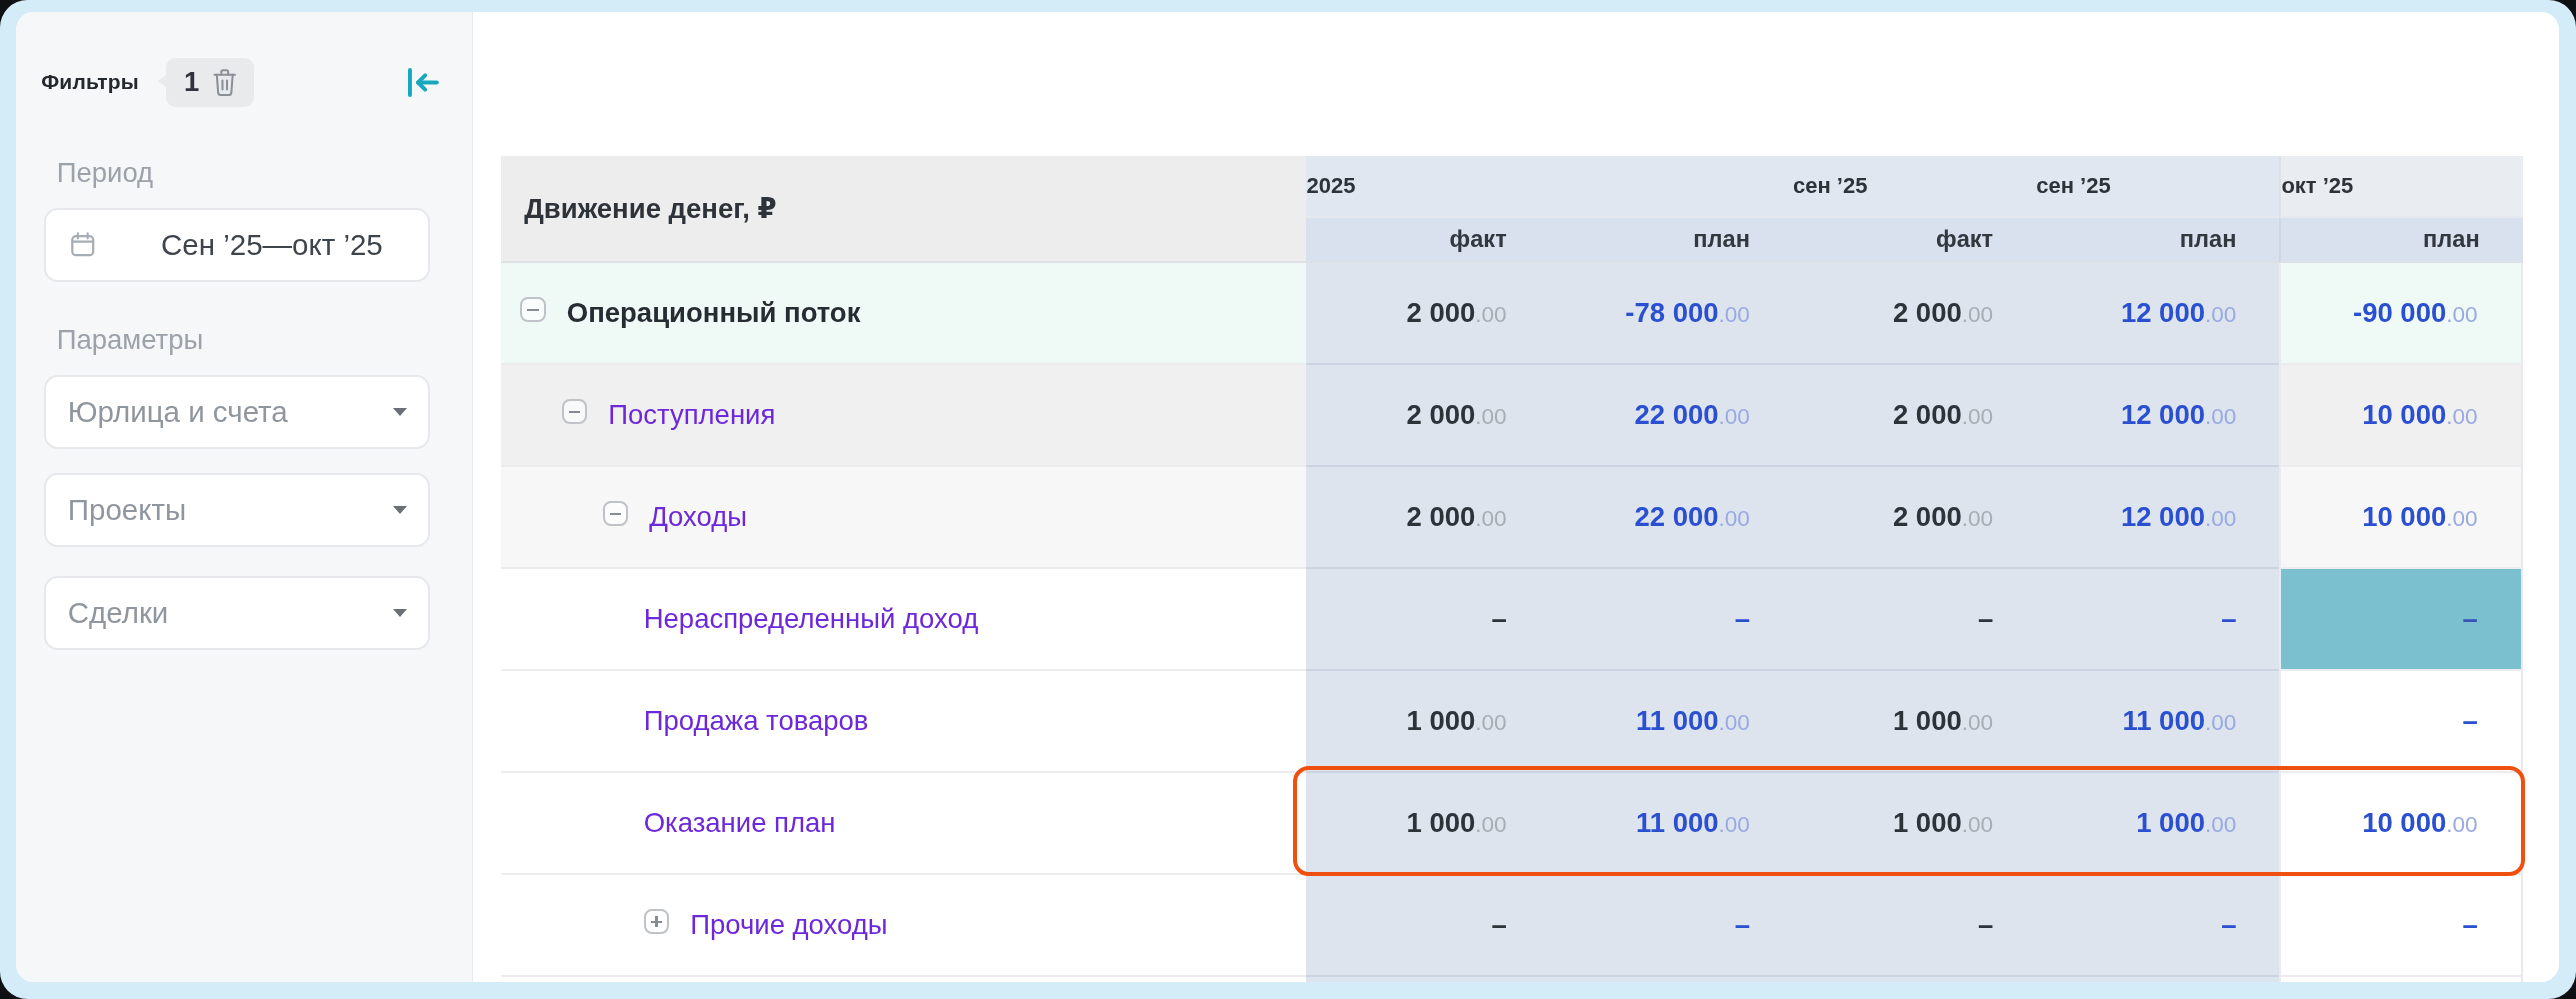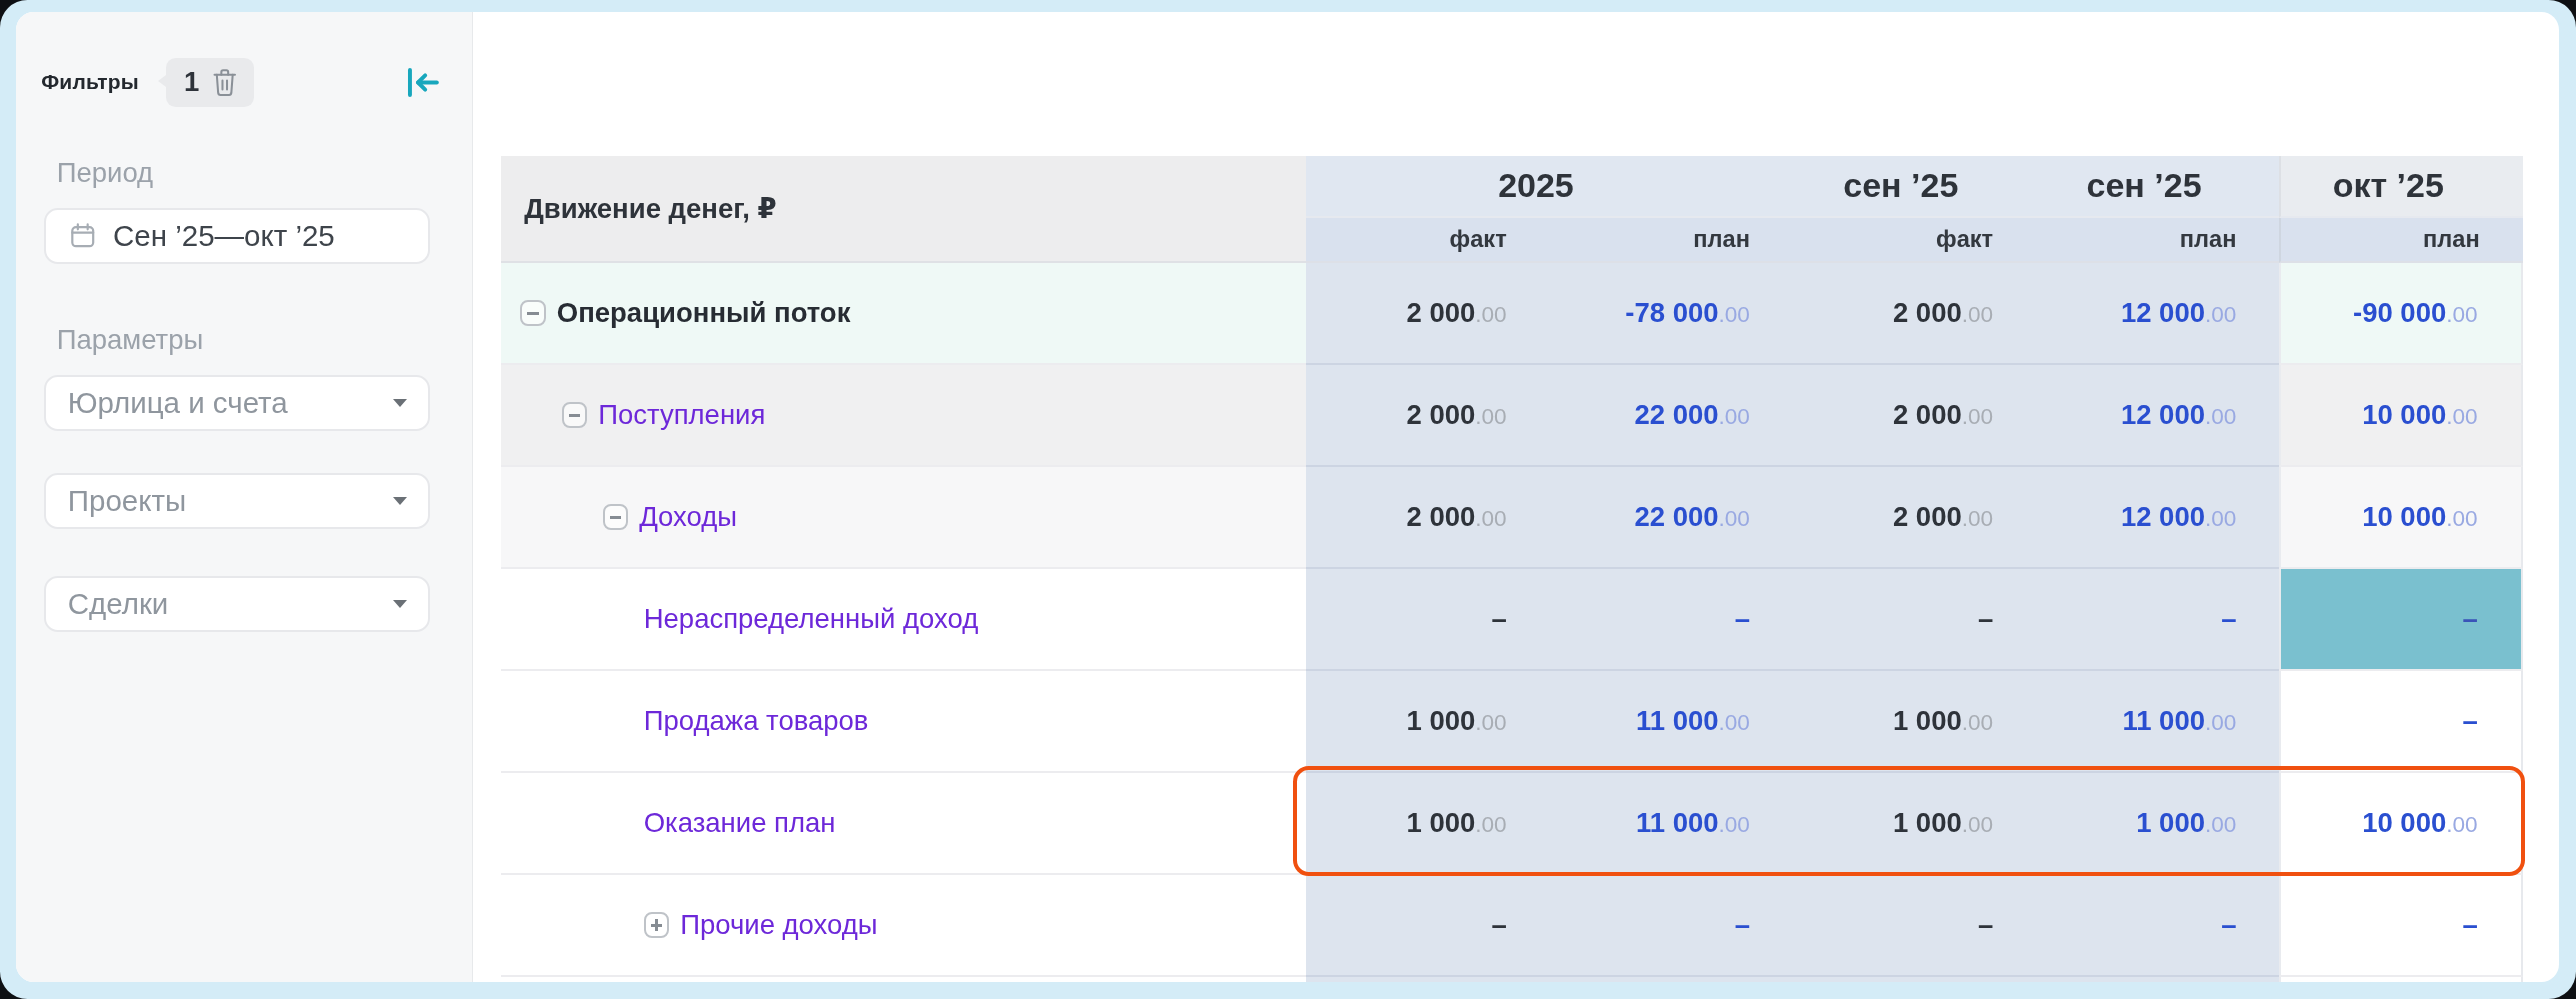--- a/index.html
+++ b/index.html
@@ -43,8 +43,8 @@
 
   .corner{background:#ededee;border-bottom:2px solid #dfe1e5;text-align:left;vertical-align:middle;
           padding-left:23.6px;font-size:27.5px;font-weight:700;color:#2e333a;}
-  .g-cell{height:60px;background:#e0e7f1;border-bottom:2px solid #e6e9ef;text-align:center;
-          padding-right:27.5px;font-size:34px;font-weight:700;color:#2e333a;vertical-align:middle;}
+  .g-cell{height:60px;background:#e0e7f1;border-bottom:2px solid #e6e9ef;text-align:left;
+          padding-right:27.5px;font-size:22px;font-weight:700;color:#2e333a;vertical-align:middle;}
   .g-cell.current{background:#e9ecf0;border-left:2px solid #dde0e5;}
   .s-cell{height:43px;background:#d9e1ee;border-bottom:2px solid #dde0e7;text-align:right;
           padding-right:43px;font-size:23.6px;font-weight:700;color:#33383f;vertical-align:middle;}

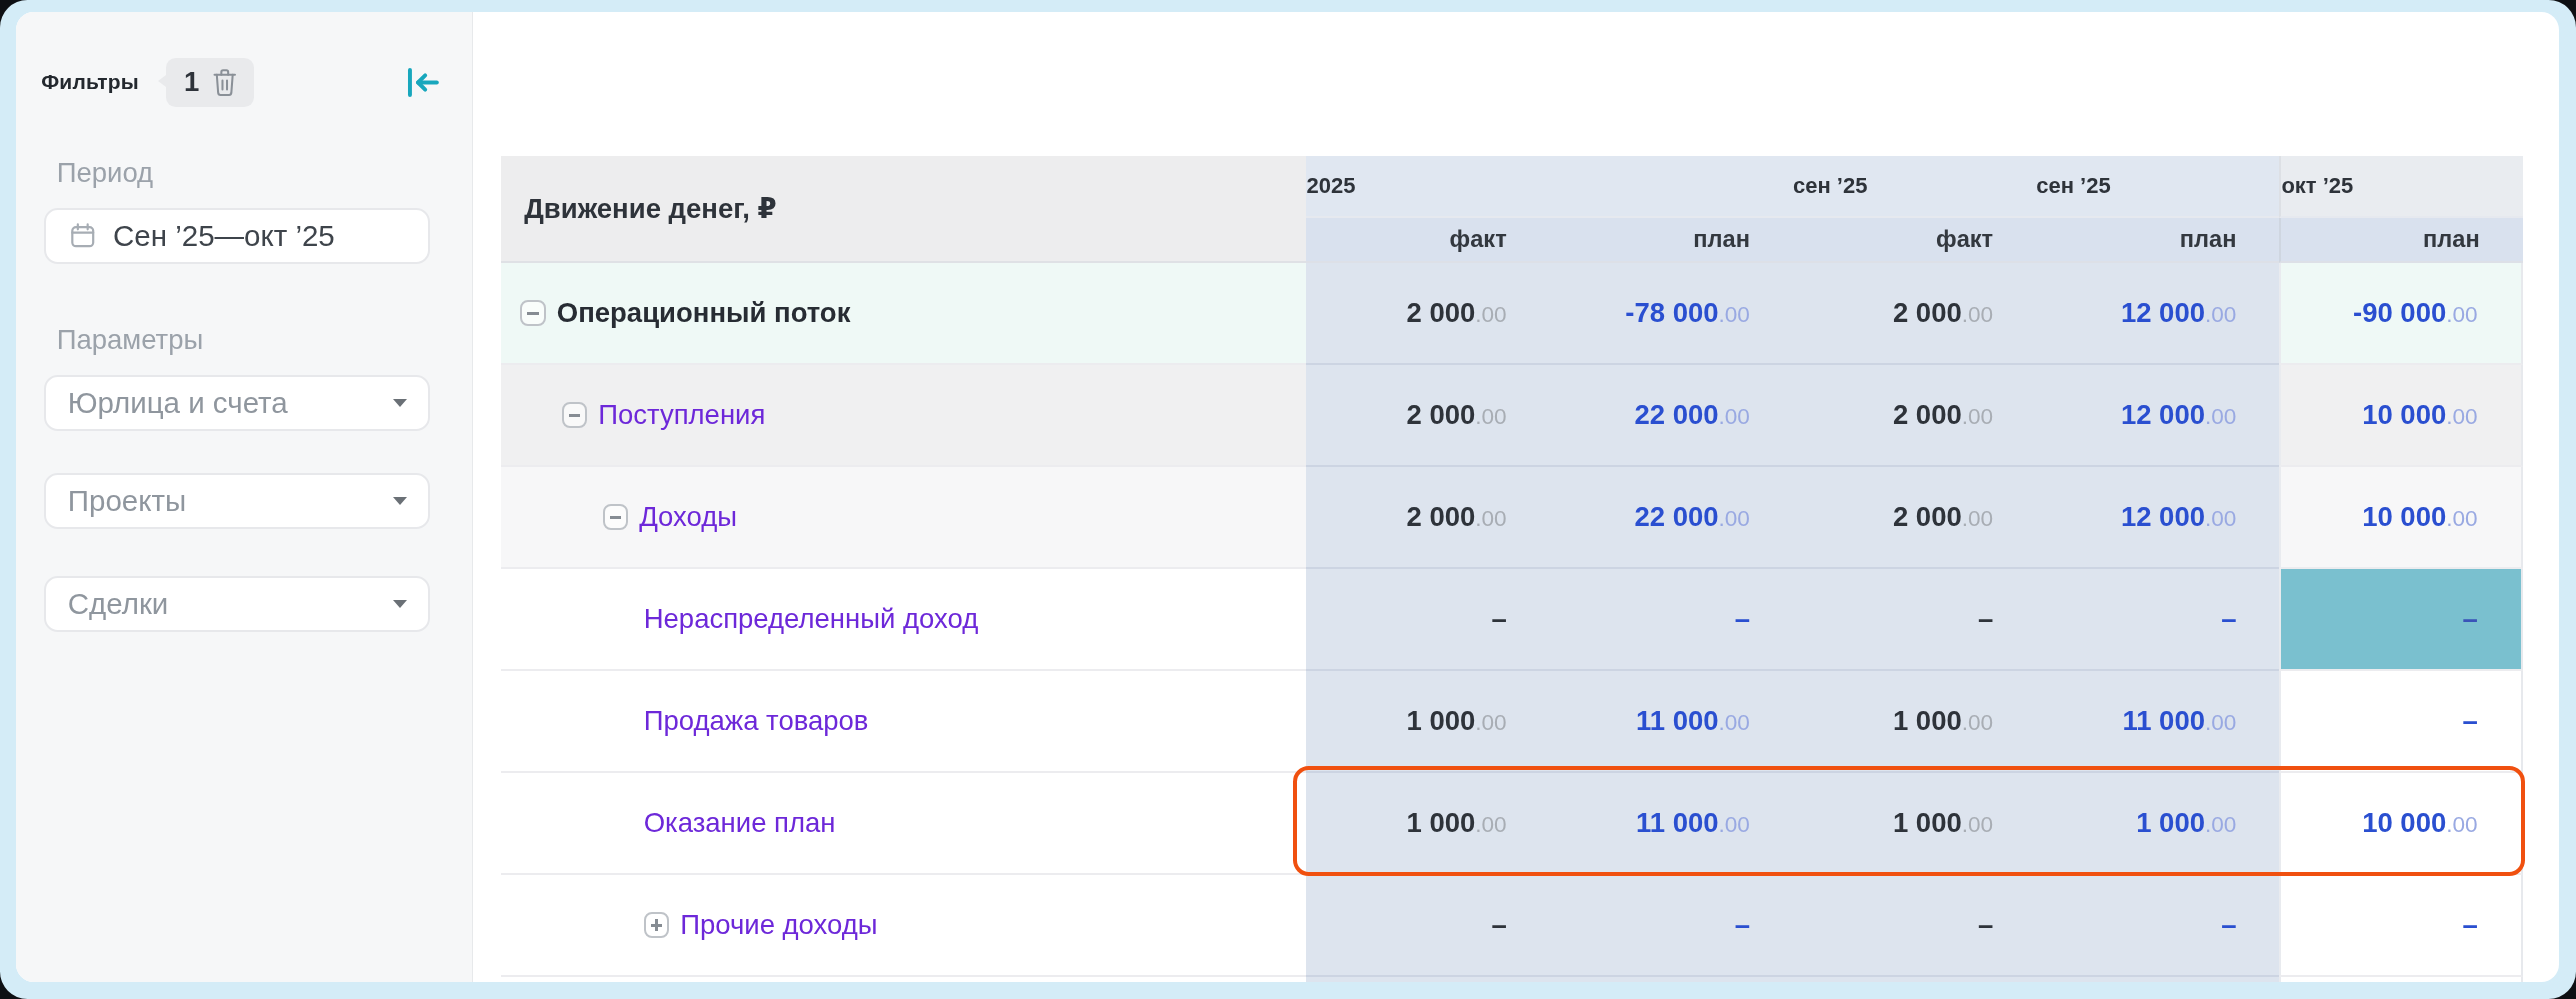--- a/index.html
+++ b/index.html
@@ -20,9 +20,9 @@
   .badge-count{font-size:27.5px;font-weight:600;color:#2e333a;}
   .collapse-btn{position:absolute;right:33px;top:3.9px;width:43px;height:43px;cursor:pointer;}
   .sb-label{position:absolute;left:41px;font-size:27.5px;color:#9ba2aa;}
-  .sb-field{position:absolute;left:28.5px;width:386px;height:56px;background:#fff;
+  .sb-field{position:absolute;left:28.5px;width:386px;height:74px;background:#fff;
             border:2px solid #e7e8eb;border-radius:13.7px;box-sizing:border-box;
-            display:flex;align-items:center;padding:0 21.6px;cursor:pointer;}
+            display:flex;align-items:center;padding:0 21.6px;cursor:pointer;gap:48px;}
   .sb-field .ph{font-size:29.5px;color:#8f969e;}
   .sb-field .val{font-size:29.5px;color:#3e444b;}
   .cal{margin-right:15.7px;flex:0 0 auto;}

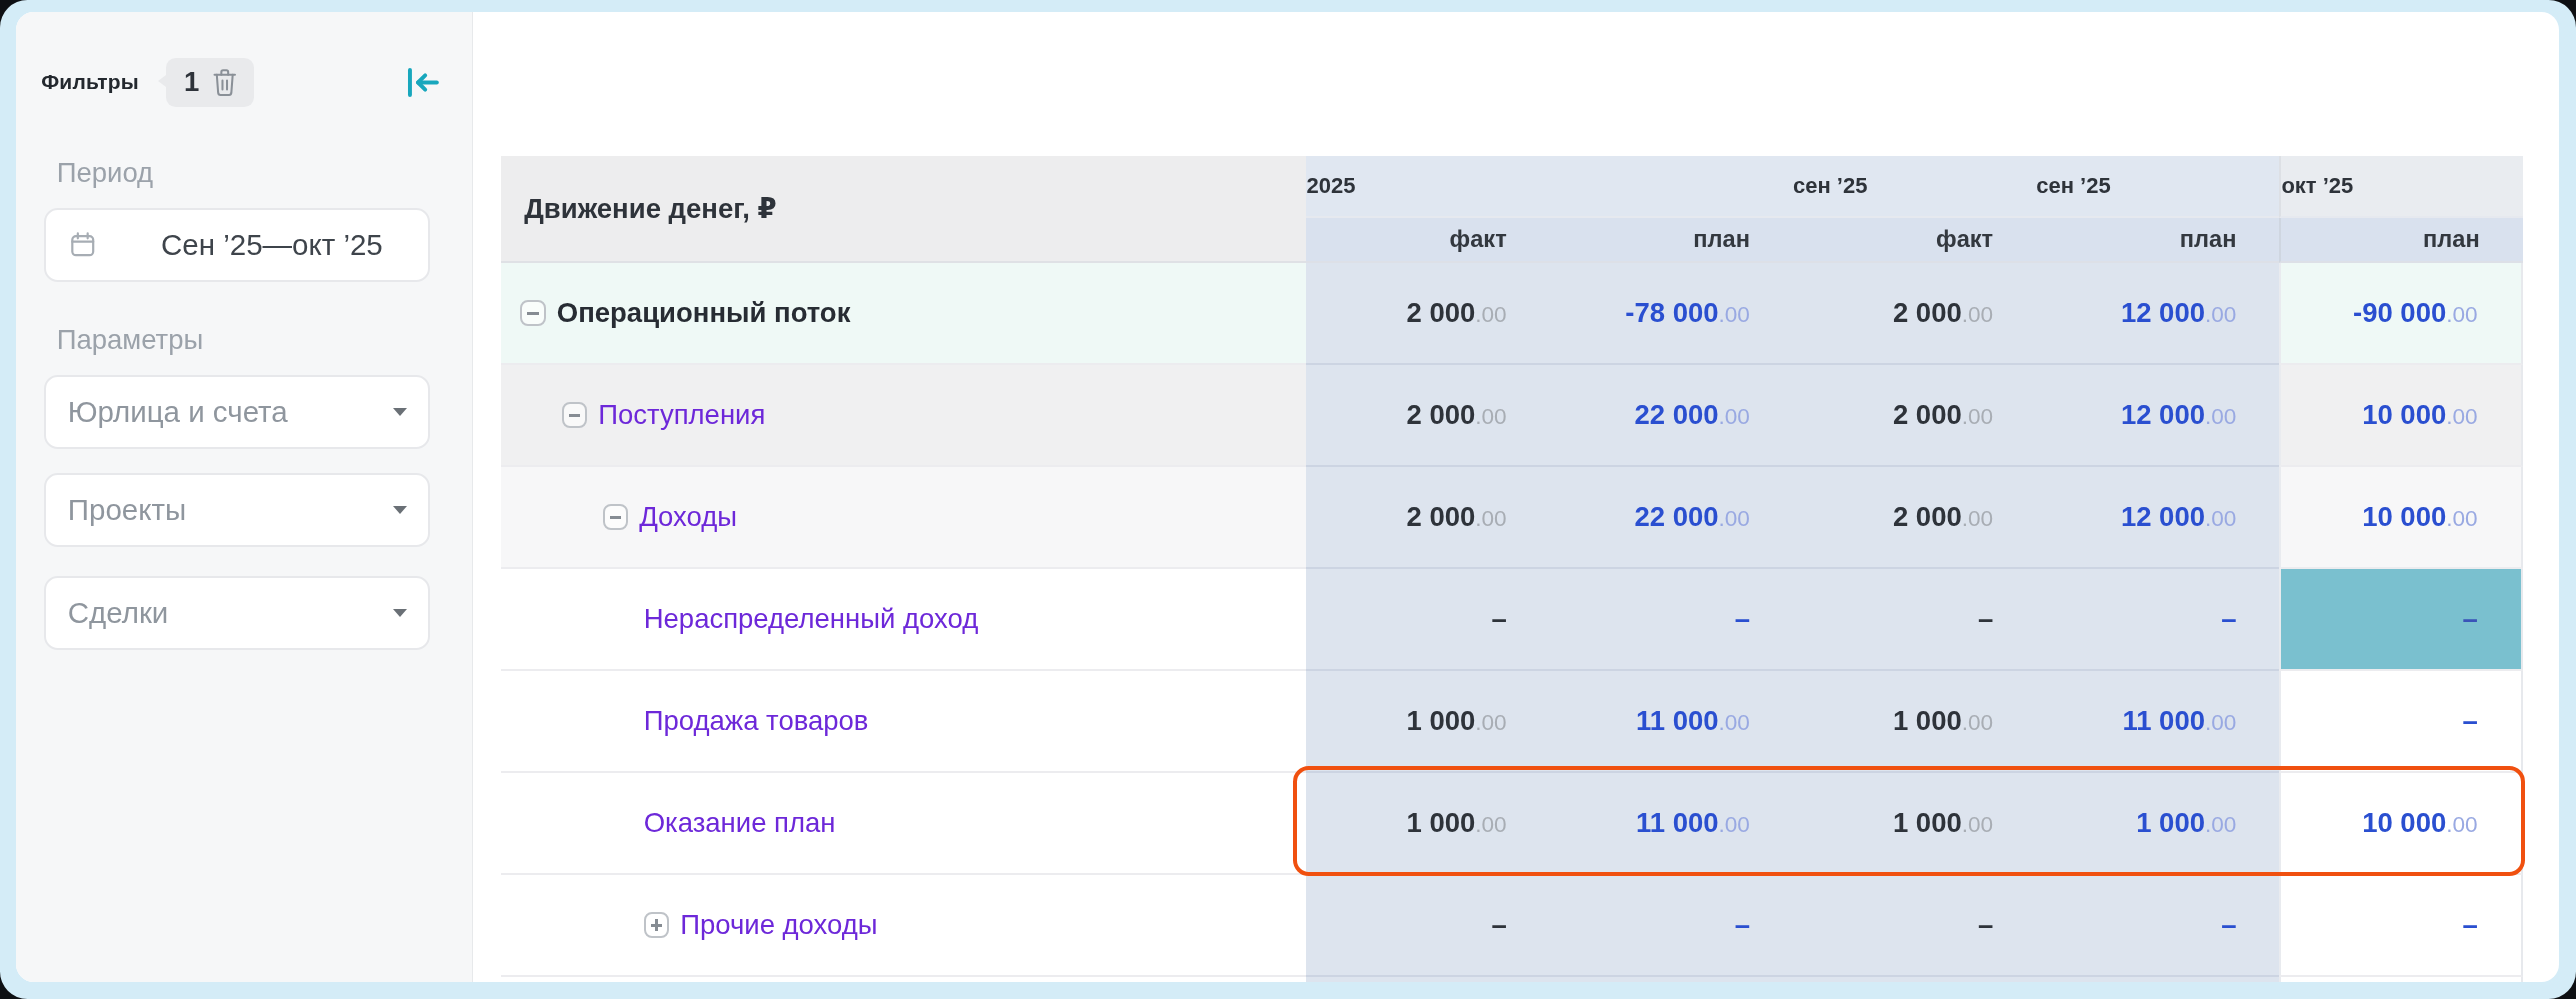--- a/index.html
+++ b/index.html
@@ -52,7 +52,7 @@
 
   tr.data-row{height:102px;}
   td.label-cell{border-bottom:2px solid #ececef;vertical-align:middle;}
-  .label-inner{display:flex;align-items:center;gap:11px;}
+  .label-inner{display:flex;gap:21px;}
   .row-label{font-size:27.5px;color:#6d28d9;}
   tr.bold .row-label{font-weight:700;color:#272c33;}
   .toggle{flex:0 0 auto;width:25.5px;height:25.5px;border:2px solid #bfc3c8;border-radius:7.9px;

